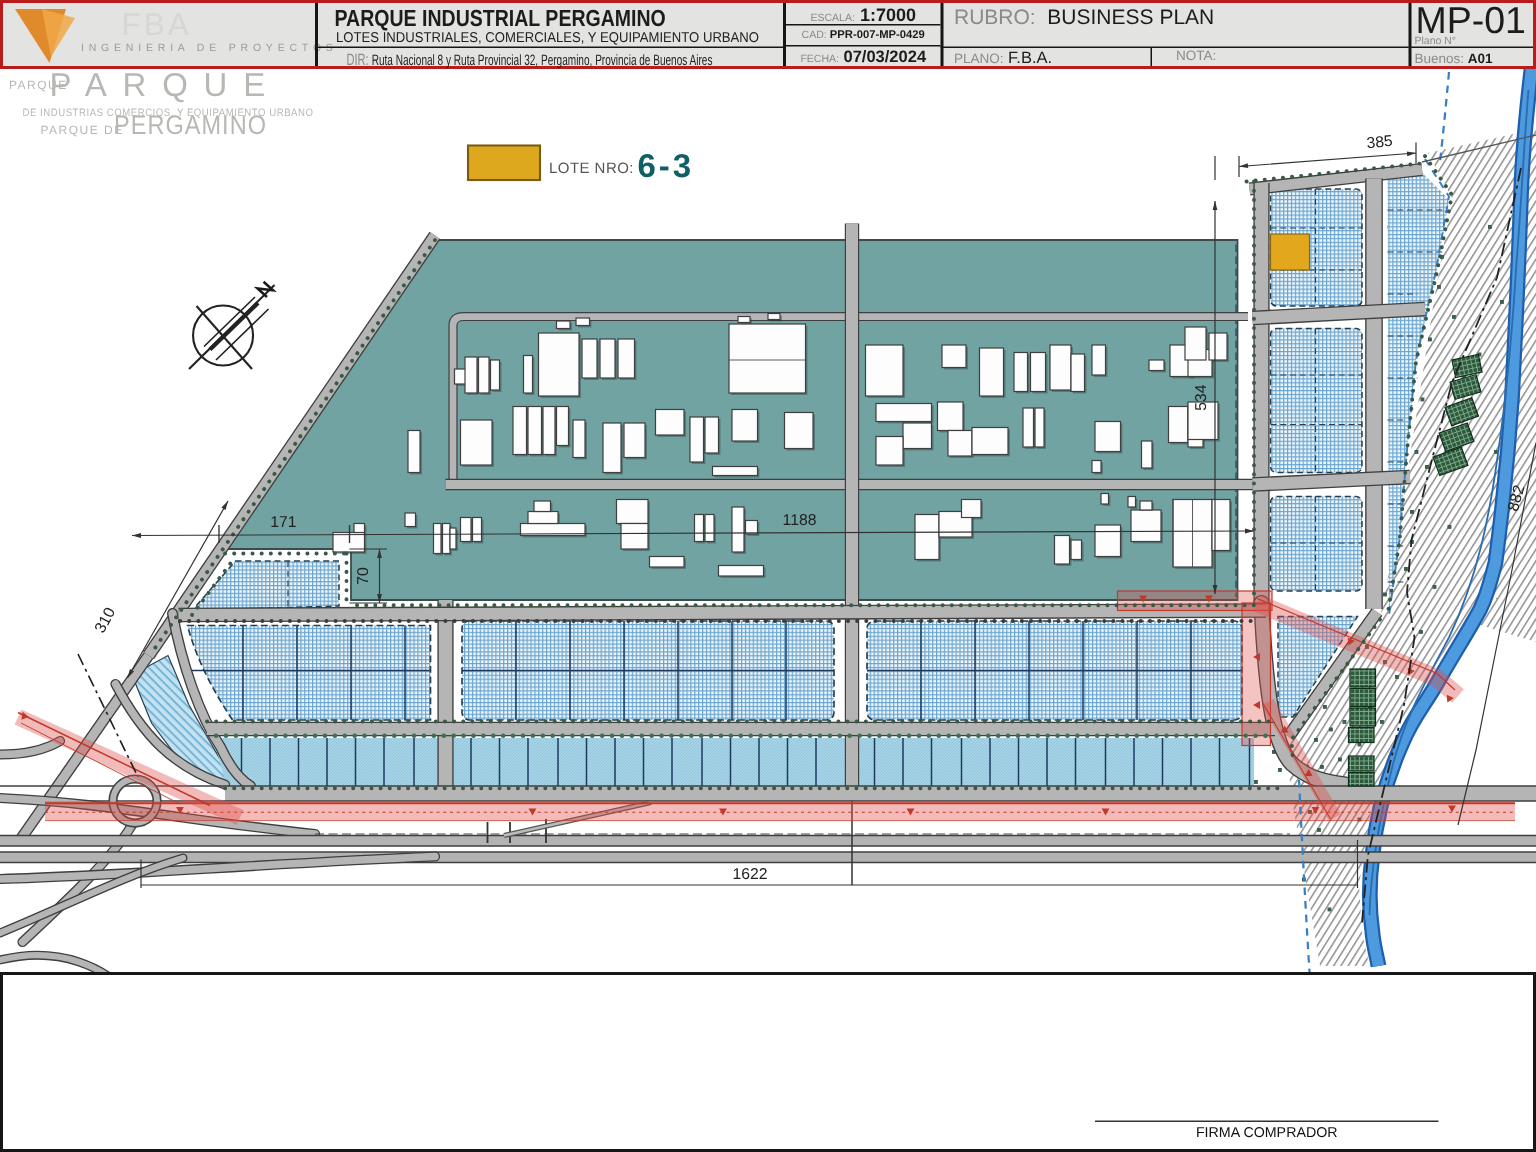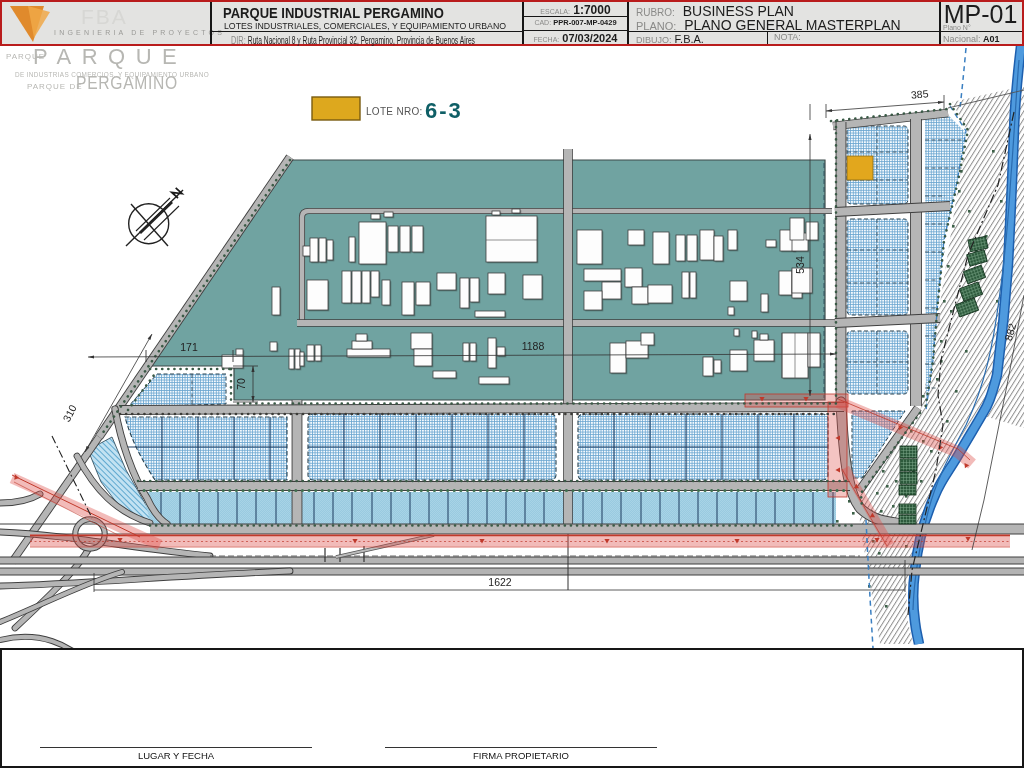--- a/index.html
+++ b/index.html
@@ -555,7 +555,7 @@
  <div class="abs" style="left:520px;top:27.5px;width:105px;border-top:1.5px solid #161616"></div>
  <div class="abs" style="left:522px;top:29.5px;width:103px;text-align:center;font-size:11px;color:#1c1c1c"><span class="lab" style="font-size:7px">FECHA:</span> <b>07/03/2024</b></div>
  <div class="vl" style="left:625px"></div>
- <div class="abs" style="left:634px;top:1px;font-size:14px;color:#1c1c1c"><span class="lab" style="font-size:10px">RUBRO:</span>&nbsp; BUSINESS PLAN</div>
+ <div class="abs" style="left:634px;top:1px;font-size:14px;color:#1c1c1c"><span class="lab" style="font-size:14px">RUBRO:</span>&nbsp; BUSINESS PLAN</div>
  <div class="abs" style="left:634px;top:15px;font-size:14px;color:#1c1c1c"><span class="lab" style="font-size:11px">PLANO:</span>&nbsp; PLANO GENERAL MASTERPLAN</div>
  <div class="abs" style="left:625px;top:28.5px;width:312px;border-top:1.5px solid #161616"></div>
  <div class="abs" style="left:634px;top:31px;font-size:11px;color:#1c1c1c"><span class="lab" style="font-size:9px">DIBUJO:</span> F.B.A.</div>

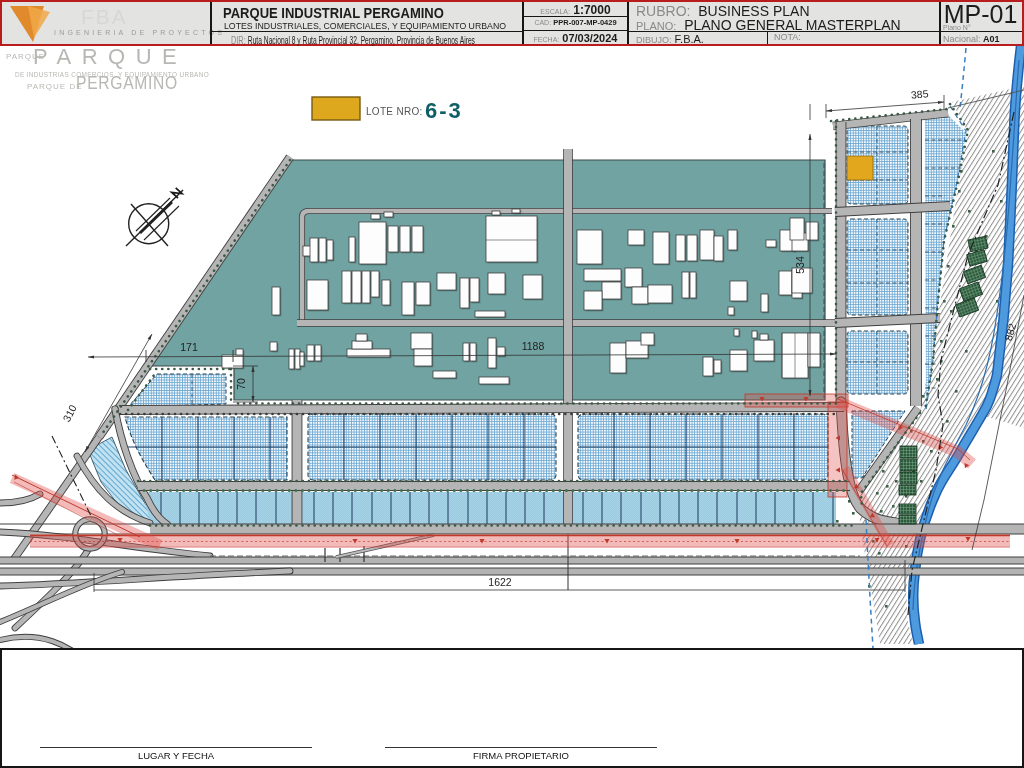--- a/index.html
+++ b/index.html
@@ -556,7 +556,6 @@
  <div class="abs" style="left:522px;top:29.5px;width:103px;text-align:center;font-size:11px;color:#1c1c1c"><span class="lab" style="font-size:7px">FECHA:</span> <b>07/03/2024</b></div>
  <div class="vl" style="left:625px"></div>
  <div class="abs" style="left:634px;top:1px;font-size:14px;color:#1c1c1c"><span class="lab" style="font-size:14px">RUBRO:</span>&nbsp; BUSINESS PLAN</div>
- <div class="abs" style="left:634px;top:15px;font-size:14px;color:#1c1c1c"><span class="lab" style="font-size:11px">PLANO:</span>&nbsp; PLANO GENERAL MASTERPLAN</div>
  <div class="abs" style="left:625px;top:28.5px;width:312px;border-top:1.5px solid #161616"></div>
  <div class="abs" style="left:634px;top:31px;font-size:11px;color:#1c1c1c"><span class="lab" style="font-size:9px">DIBUJO:</span> F.B.A.</div>
  <div class="abs" style="left:765px;top:30px;height:12px;border-left:1.5px solid #161616;padding-left:6px;font-size:9px;color:#8a8a88">NOTA:</div>

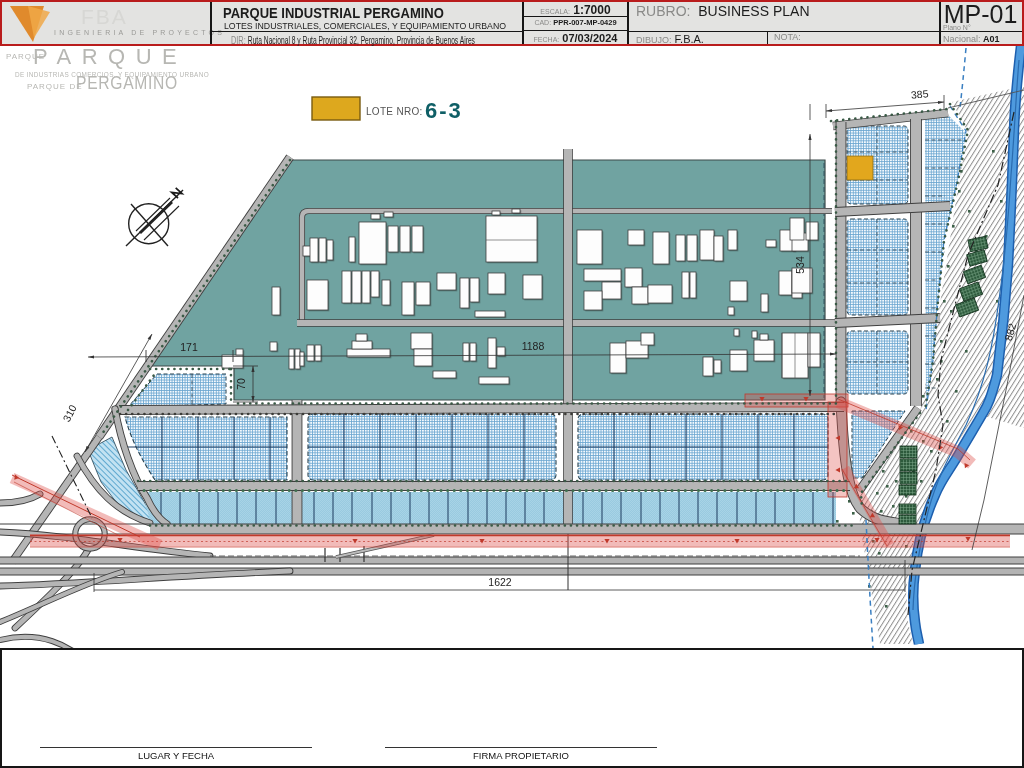--- a/index.html
+++ b/index.html
@@ -557,7 +557,7 @@
  <div class="vl" style="left:625px"></div>
  <div class="abs" style="left:634px;top:1px;font-size:14px;color:#1c1c1c"><span class="lab" style="font-size:14px">RUBRO:</span>&nbsp; BUSINESS PLAN</div>
  <div class="abs" style="left:625px;top:28.5px;width:312px;border-top:1.5px solid #161616"></div>
- <div class="abs" style="left:634px;top:31px;font-size:11px;color:#1c1c1c"><span class="lab" style="font-size:9px">DIBUJO:</span> F.B.A.</div>
+ <div class="abs" style="left:634px;top:31px;font-size:11px;color:#1c1c1c"><span class="lab" style="font-size:9px">PLANO:</span> F.B.A.</div>
  <div class="abs" style="left:765px;top:30px;height:12px;border-left:1.5px solid #161616;padding-left:6px;font-size:9px;color:#8a8a88">NOTA:</div>
  <div class="vl" style="left:937px"></div>
  <div class="abs" style="left:937px;top:-2px;width:83px;text-align:center;font-size:25px;color:#1c1c1c">MP-01</div>

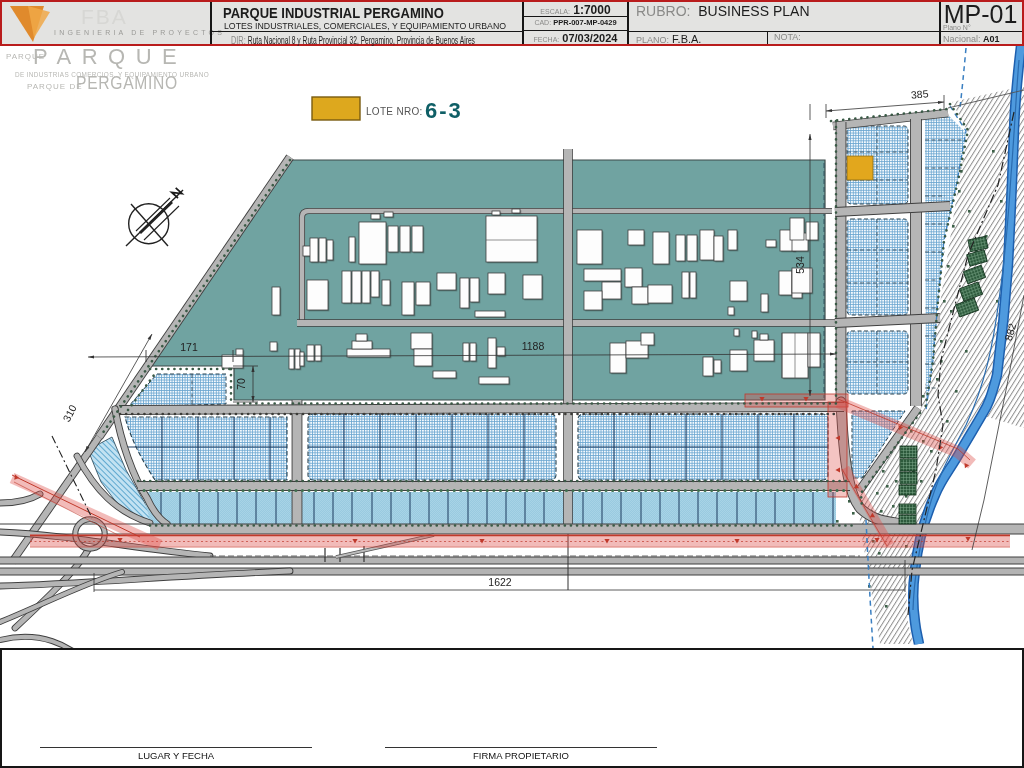--- a/index.html
+++ b/index.html
@@ -558,7 +558,7 @@
  <div class="abs" style="left:634px;top:1px;font-size:14px;color:#1c1c1c"><span class="lab" style="font-size:14px">RUBRO:</span>&nbsp; BUSINESS PLAN</div>
  <div class="abs" style="left:625px;top:28.5px;width:312px;border-top:1.5px solid #161616"></div>
  <div class="abs" style="left:634px;top:31px;font-size:11px;color:#1c1c1c"><span class="lab" style="font-size:9px">PLANO:</span> F.B.A.</div>
- <div class="abs" style="left:765px;top:30px;height:12px;border-left:1.5px solid #161616;padding-left:6px;font-size:9px;color:#8a8a88">NOTA:</div>
+ <div class="abs" style="left:765px;top:30px;height:12px;border-left:1.5px solid #161616;padding-left:16px;font-size:9px;color:#8a8a88">NOTA:</div>
  <div class="vl" style="left:937px"></div>
  <div class="abs" style="left:937px;top:-2px;width:83px;text-align:center;font-size:25px;color:#1c1c1c">MP-01</div>
  <div class="abs" style="left:941px;top:22px;font-size:7px;color:#8a8a88">Plano N°</div>

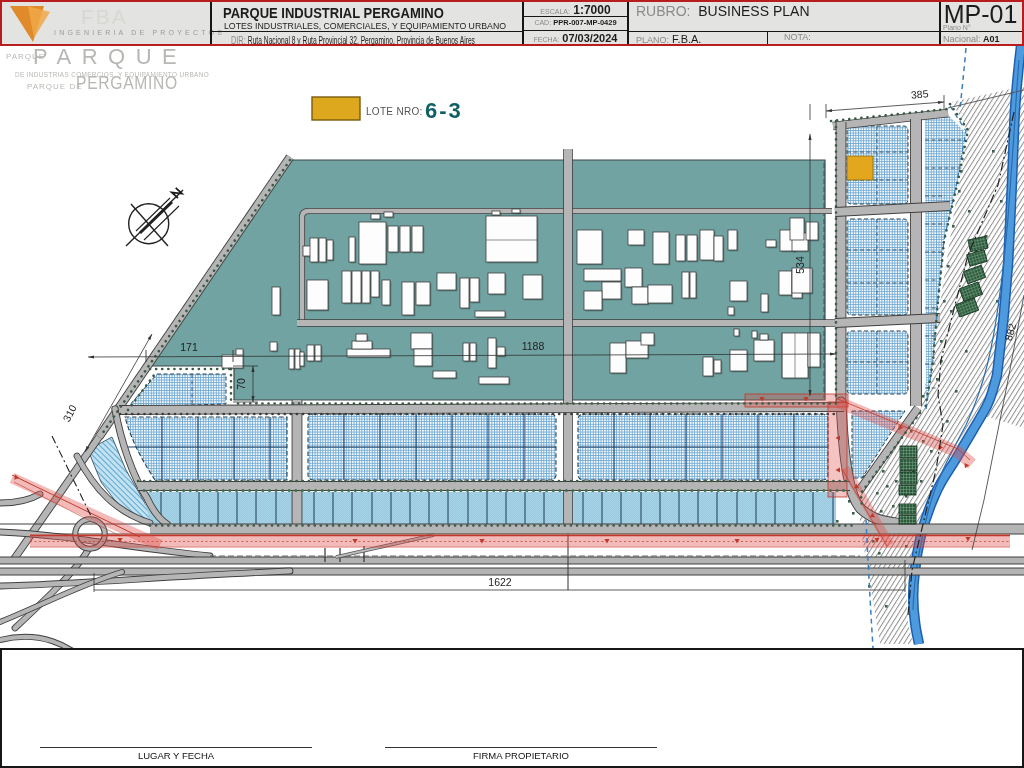--- a/index.html
+++ b/index.html
@@ -563,7 +563,7 @@
  <div class="abs" style="left:937px;top:-2px;width:83px;text-align:center;font-size:25px;color:#1c1c1c">MP-01</div>
  <div class="abs" style="left:941px;top:22px;font-size:7px;color:#8a8a88">Plano N°</div>
  <div class="abs" style="left:937px;top:29px;width:83px;border-top:1.5px solid #161616"></div>
- <div class="abs" style="left:941px;top:31.5px;font-size:9px;color:#1c1c1c"><span class="lab">Nacional:</span> <b>A01</b></div>
+ <div class="abs" style="left:941px;top:31.5px;font-size:9px;color:#1c1c1c"><span class="lab">Buenos:</span> <b>A01</b></div>
 </div>
 <div class="ghost" style="left:6px;top:52px;font-size:8px;letter-spacing:1px">PARQUE</div>
 <div class="ghost" style="left:33px;top:44px;font-size:22px;letter-spacing:10.5px">PARQUE</div>

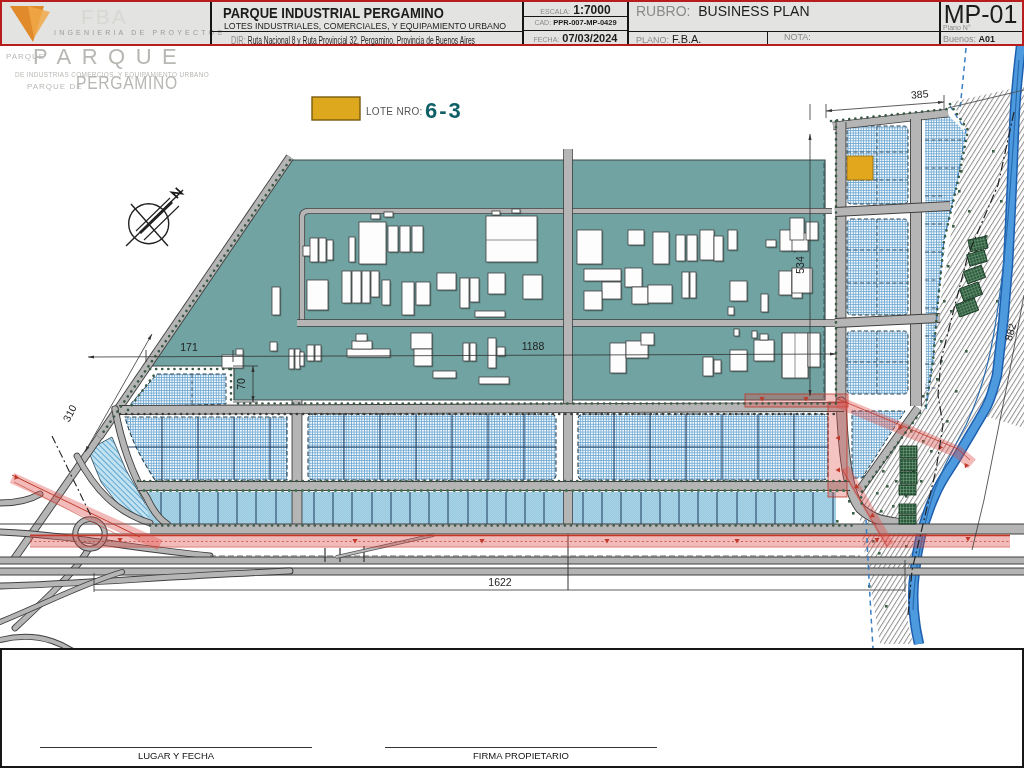--- a/index.html
+++ b/index.html
@@ -571,7 +571,6 @@
 <div class="ghost" style="left:27px;top:82px;font-size:8px;letter-spacing:1px">PARQUE DE</div>
 <div class="ghost" style="left:76px;top:73px;font-size:18px;letter-spacing:0.8px;transform:scaleX(0.87);transform-origin:left top">PERGAMINO</div>
 <div id="footer" class="abs">
- <div class="sig" style="left:38px;width:272px">LUGAR Y FECHA</div>
  <div class="sig" style="left:383px;width:272px">FIRMA PROPIETARIO</div>
 </div>
 </body></html>

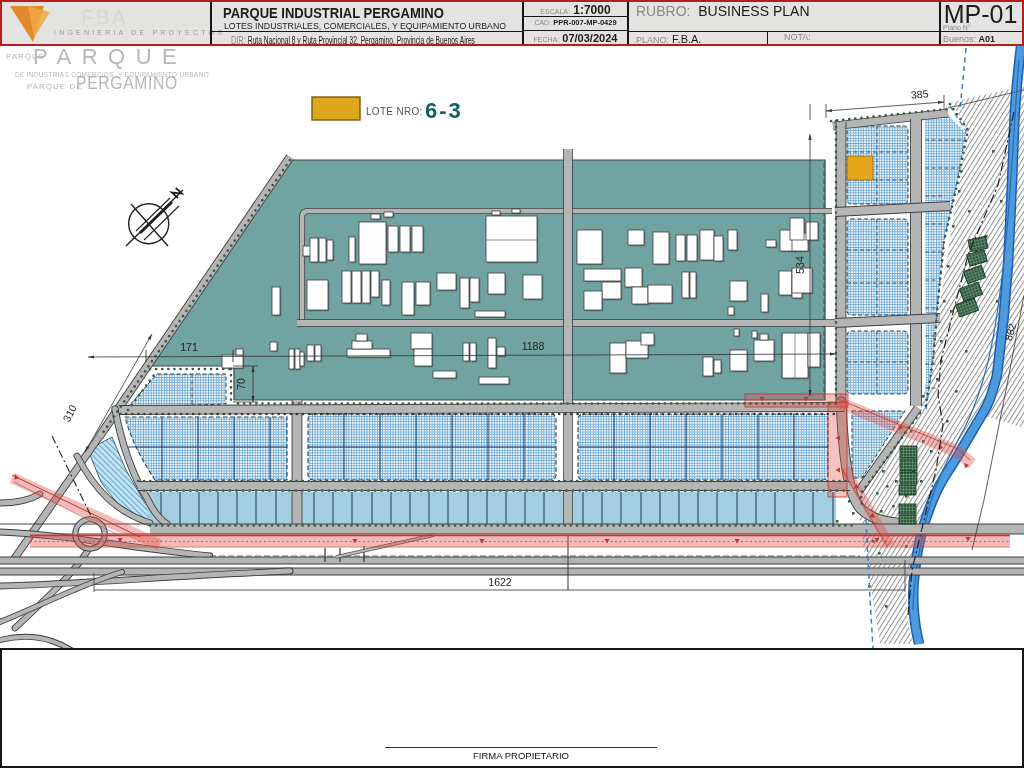--- a/index.html
+++ b/index.html
@@ -571,6 +571,5 @@
 <div class="ghost" style="left:27px;top:82px;font-size:8px;letter-spacing:1px">PARQUE DE</div>
 <div class="ghost" style="left:76px;top:73px;font-size:18px;letter-spacing:0.8px;transform:scaleX(0.87);transform-origin:left top">PERGAMINO</div>
 <div id="footer" class="abs">
- <div class="sig" style="left:383px;width:272px">FIRMA PROPIETARIO</div>
 </div>
 </body></html>

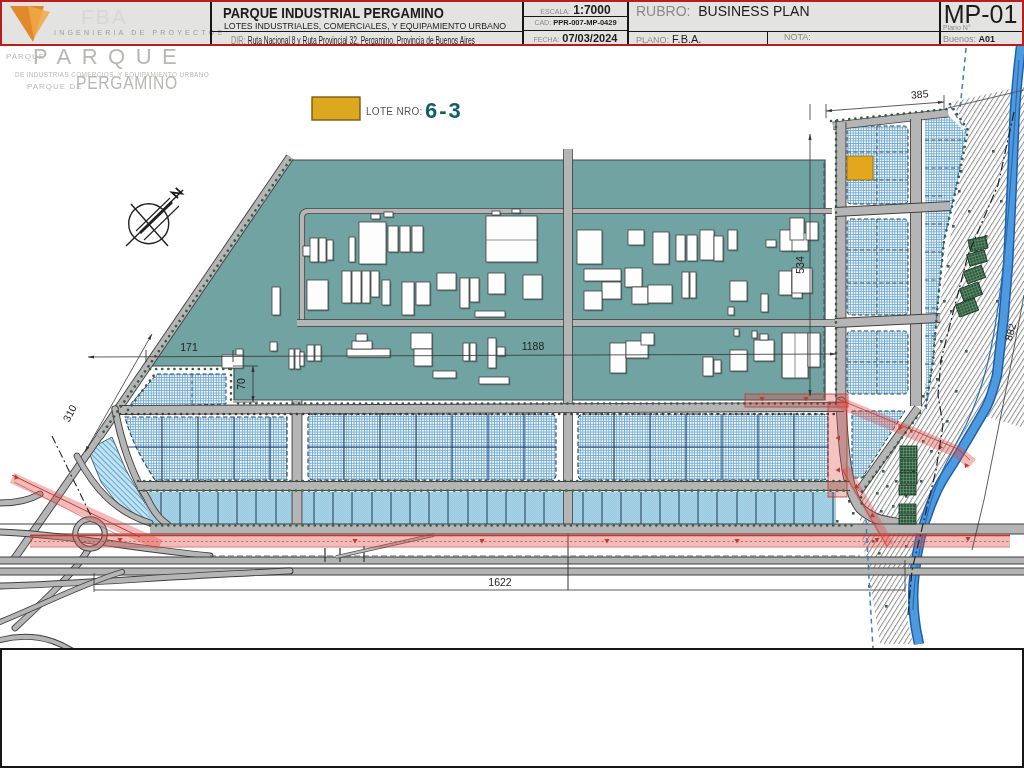--- a/index.html
+++ b/index.html
@@ -571,5 +571,6 @@
 <div class="ghost" style="left:27px;top:82px;font-size:8px;letter-spacing:1px">PARQUE DE</div>
 <div class="ghost" style="left:76px;top:73px;font-size:18px;letter-spacing:0.8px;transform:scaleX(0.87);transform-origin:left top">PERGAMINO</div>
 <div id="footer" class="abs">
+ <div class="sig" style="left:728px;width:229px">FIRMA COMPRADOR</div>
 </div>
 </body></html>

